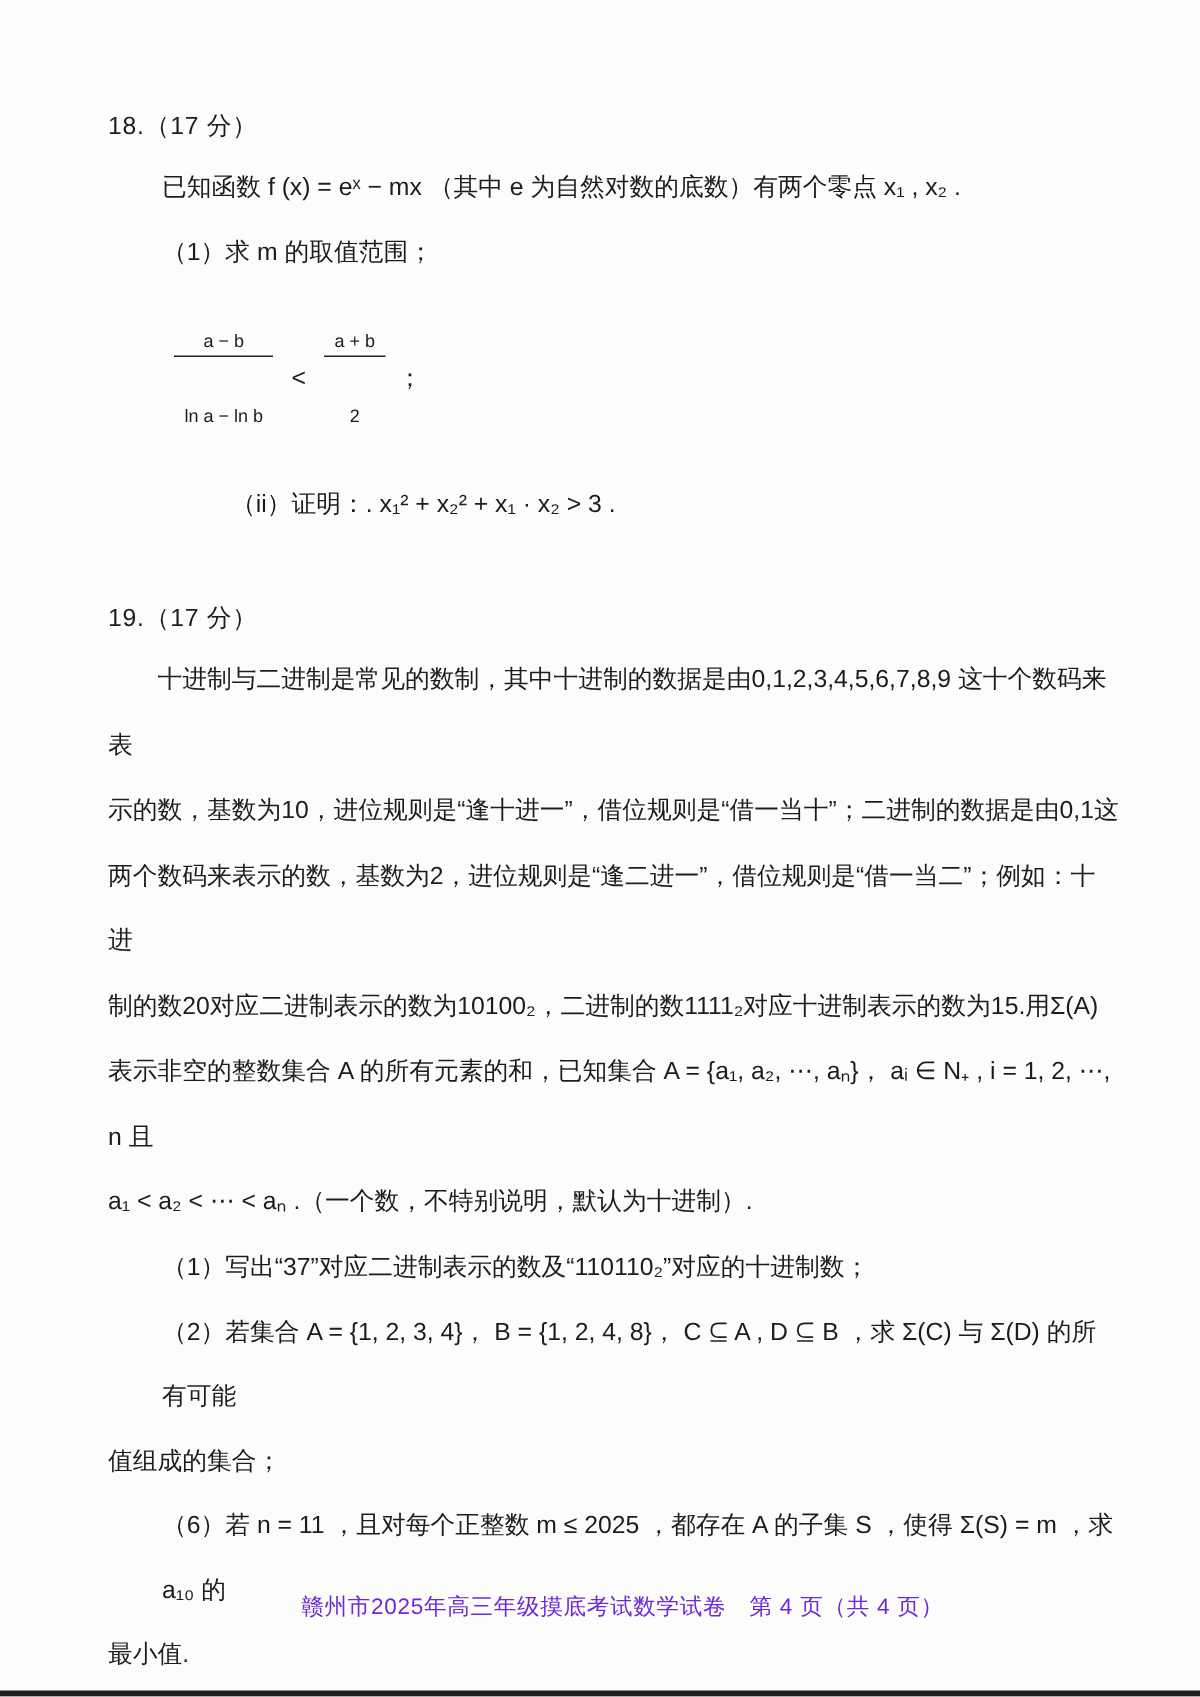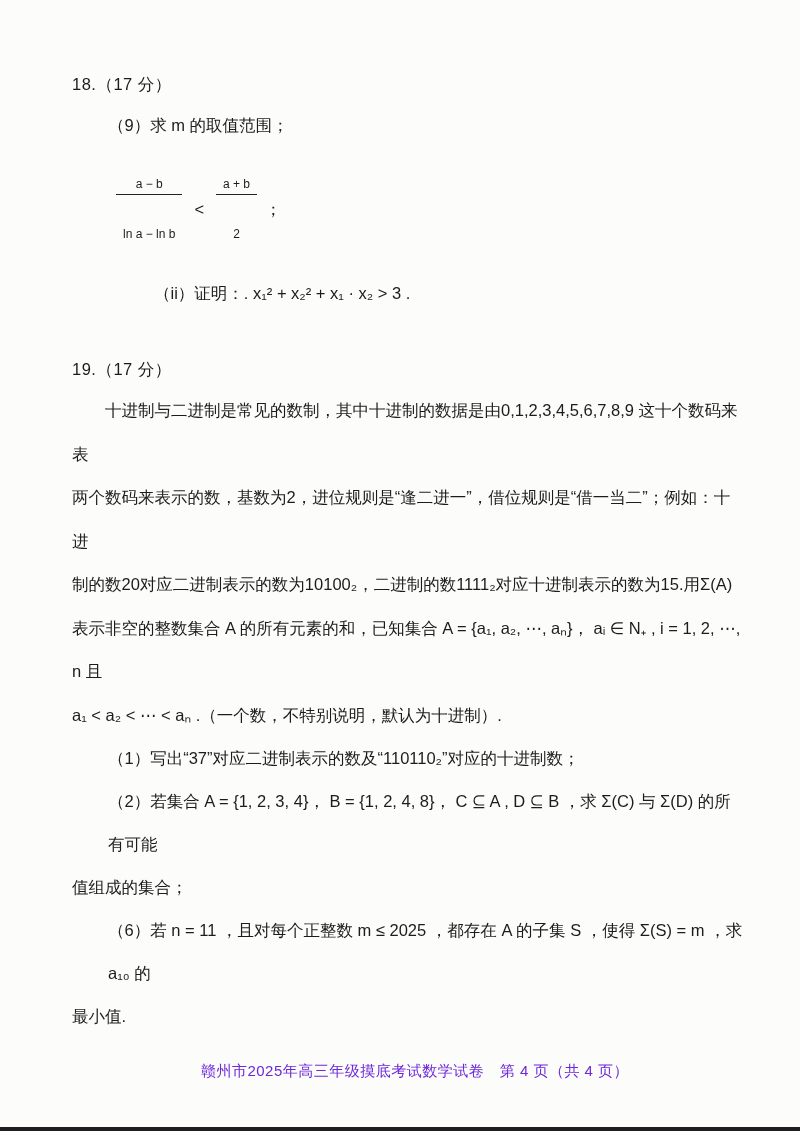--- a/index.html
+++ b/index.html
@@ -59,6 +59,7 @@
 
   <section class="q-section">
     <div class="q-num">18.（17 分）</div>
+    <p class="line indent1">已知函数 f (x) = eˣ − mx （其中 e 为自然对数的底数）有两个零点 x₁ , x₂ .</p>
     <p class="line indent1">（9）求 m 的取值范围；</p>
     <p class="line indent1 mathline">
       <span class="frac">

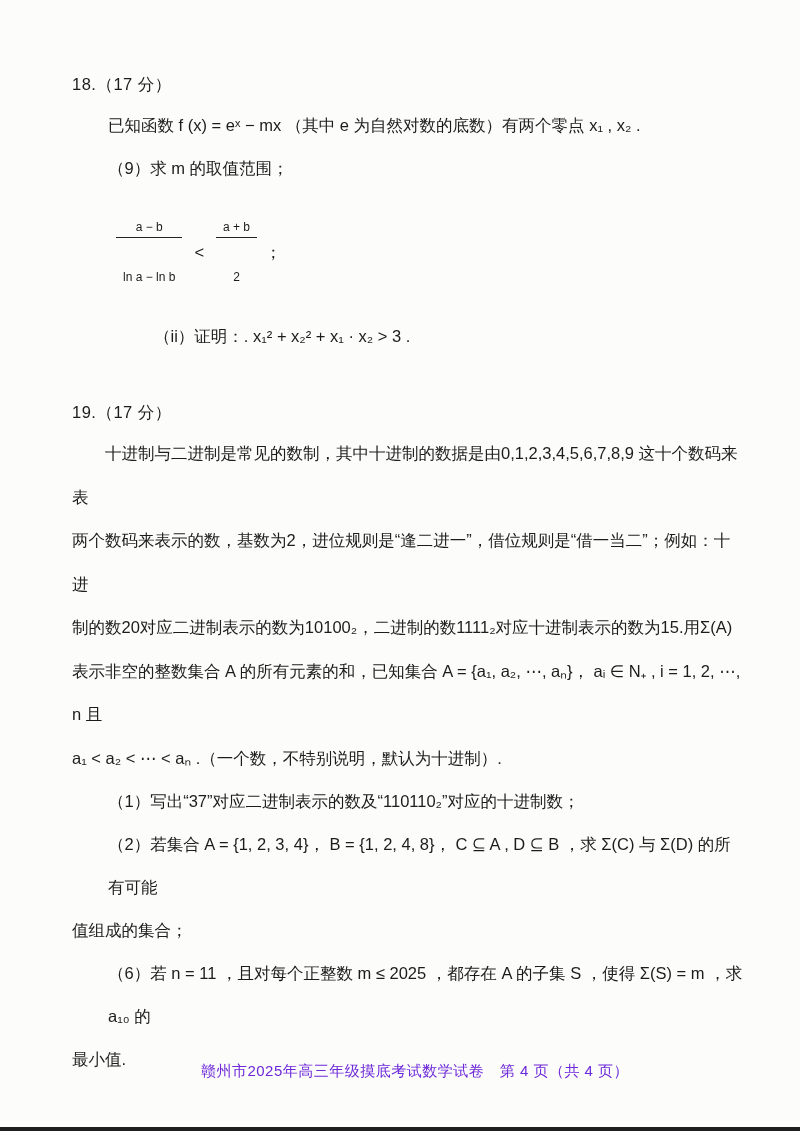--- a/index.html
+++ b/index.html
@@ -60,7 +60,7 @@
   <section class="q-section">
     <div class="q-num">18.（17 分）</div>
     <p class="line indent1">已知函数 f (x) = eˣ − mx （其中 e 为自然对数的底数）有两个零点 x₁ , x₂ .</p>
-    <p class="line indent1">（9）求 m 的取值范围；</p>
+    <p class="line indent1">（1）求 m 的取值范围；</p>
     <p class="line indent1 mathline">
       <span class="frac">
         <span class="num">a − b</span>

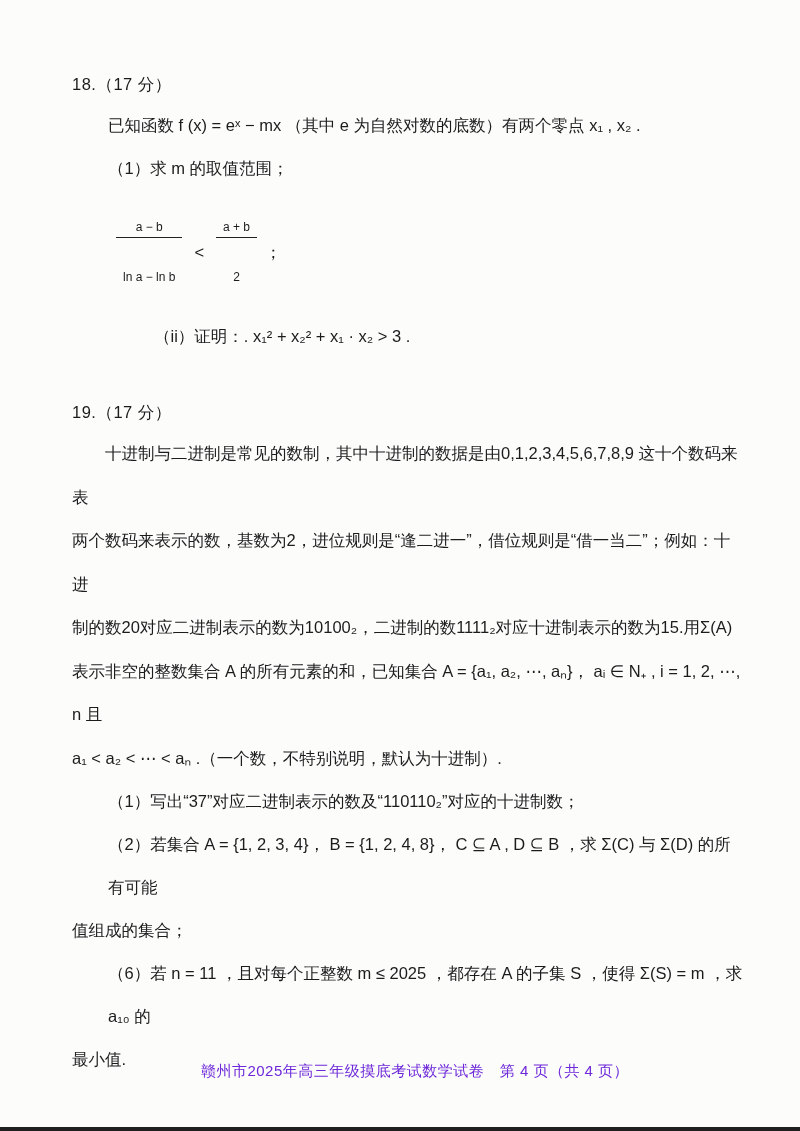--- a/index.html
+++ b/index.html
@@ -81,6 +81,7 @@
   <section class="q-section">
     <div class="q-num">19.（17 分）</div>
     <div class="para-line para-first">十进制与二进制是常见的数制，其中十进制的数据是由0,1,2,3,4,5,6,7,8,9 这十个数码来表</div>
+    <div class="para-line">示的数，基数为10，进位规则是“逢十进一”，借位规则是“借一当十”；二进制的数据是由0,1这</div>
     <div class="para-line">两个数码来表示的数，基数为2，进位规则是“逢二进一”，借位规则是“借一当二”；例如：十进</div>
     <div class="para-line">制的数20对应二进制表示的数为10100₂，二进制的数1111₂对应十进制表示的数为15.用Σ(A)</div>
     <div class="para-line">表示非空的整数集合 A 的所有元素的和，已知集合 A = {a₁, a₂, ⋯, aₙ}， aᵢ ∈ N₊ , i = 1, 2, ⋯, n 且</div>

